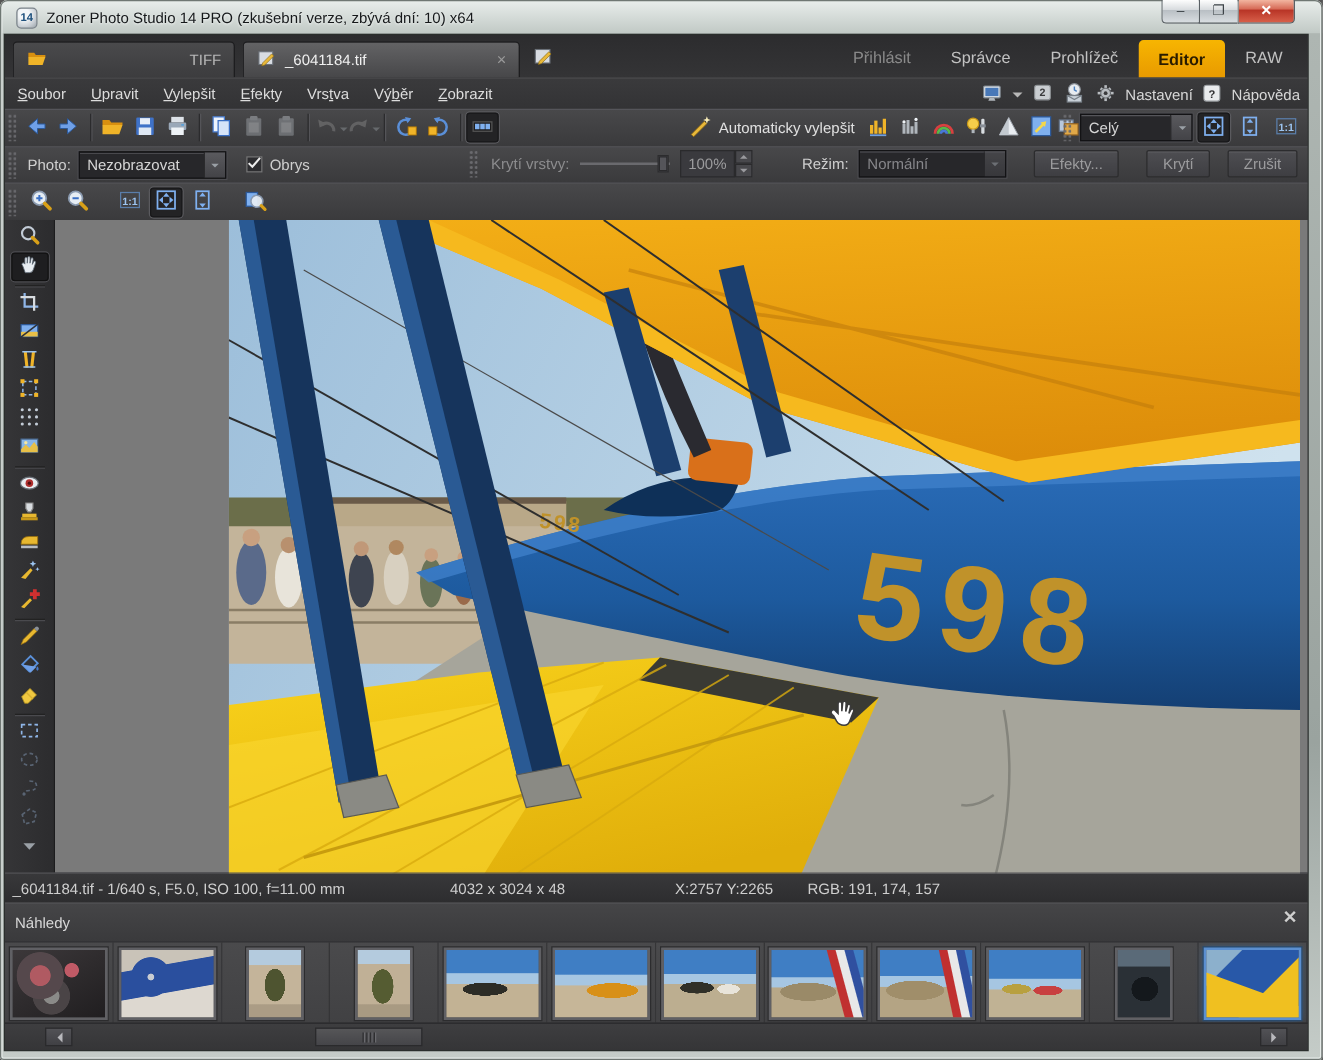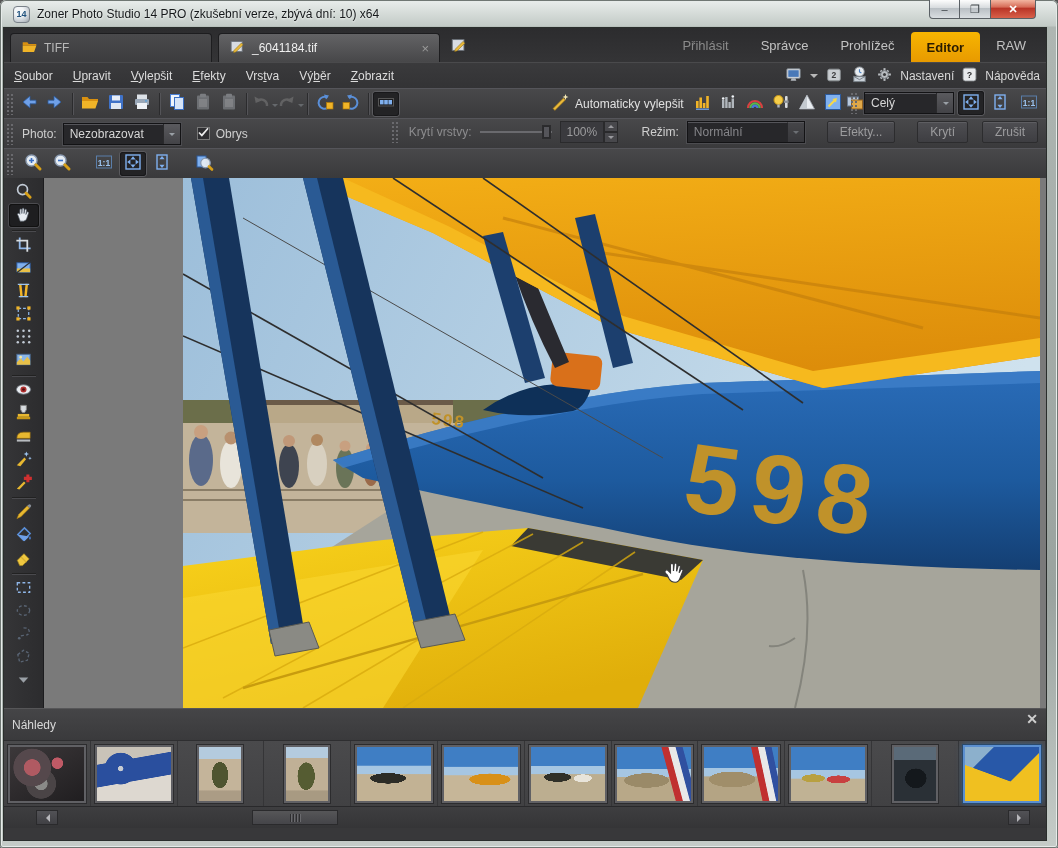--- a/index.html
+++ b/index.html
@@ -144,7 +144,7 @@
 
     <div class="tabstrip">
       <div id="doc-tabs" style="display:flex;align-items:flex-end;">
-          <div class="doc-tab" style="width: 202px;">
+          <div class="doc-tab" style="width: 178px; justify-content: space-between;">
             <span><svg viewBox="0 0 20 20" width="17" height="17">
                 <path d="M2 5 h5.5 l1.5 2 H18 v2.2 H2z" fill="#d89010"></path>
                 <path d="M2 9 h16 l-2.6 7.4 H2z" fill="#f0b428"></path>

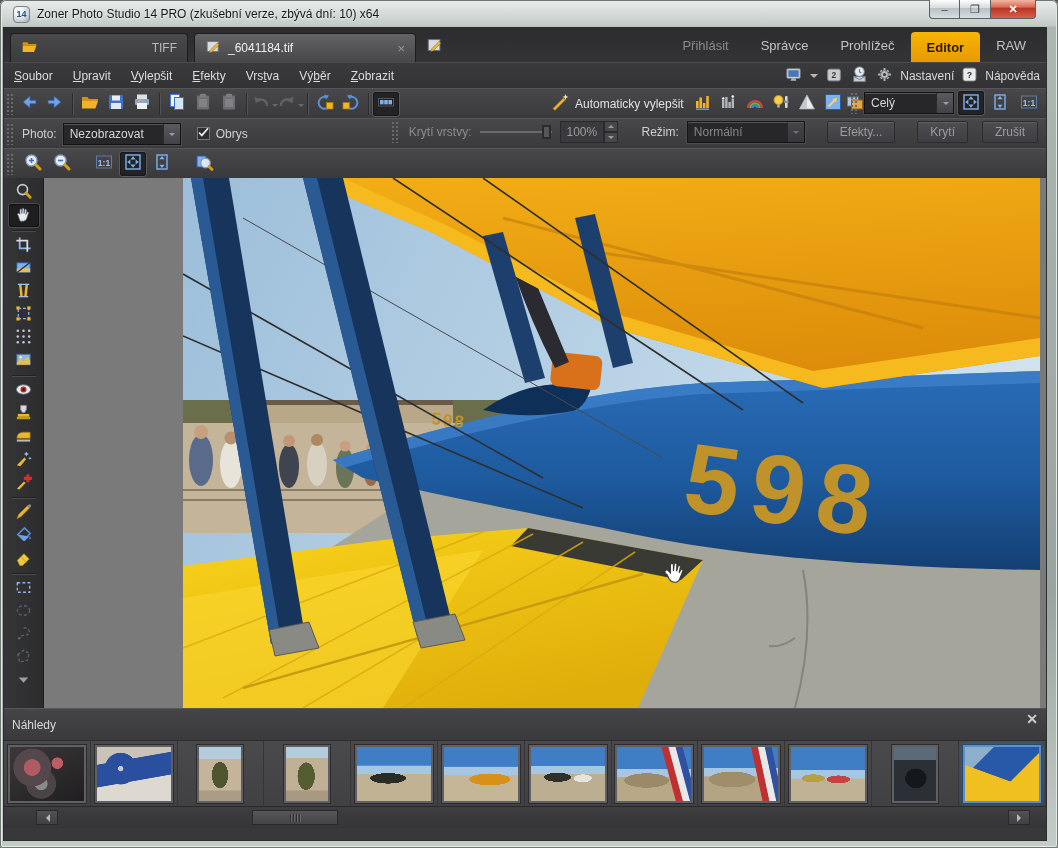--- a/index.html
+++ b/index.html
@@ -454,7 +454,7 @@
               </div>
           </div>
         </div>
-        <span class="label" style="margin-left:16px;">Režim:</span>
+        <span class="label" style="margin-left:32px;">Režim:</span>
         <div class="combo disabled" style="width:118px;">
           <span class="cval">Normální</span>
           <span class="cbtn">

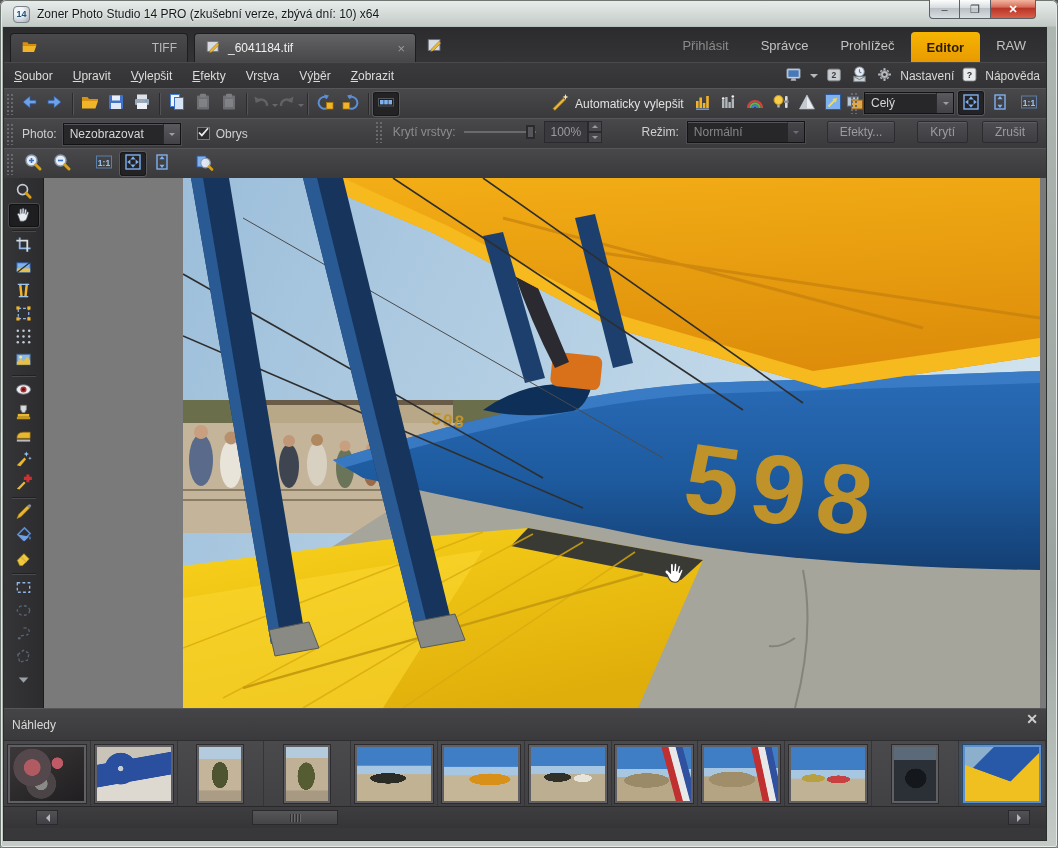--- a/index.html
+++ b/index.html
@@ -765,6 +765,12 @@
       </div>
     </div>
 
+    <div class="statusbar">
+      <span style="left:6px;">_6041184.tif - 1/640 s, F5.0, ISO 100, f=11.00 mm</span>
+      <span style="left:356px;">4032 x 3024 x 48</span>
+      <span style="left:536px;">X:2757 Y:2265</span>
+      <span style="left:642px;">RGB: 191, 174, 157</span>
+    </div>
 
     <div class="nah-header">
       <span>Náhledy</span>

